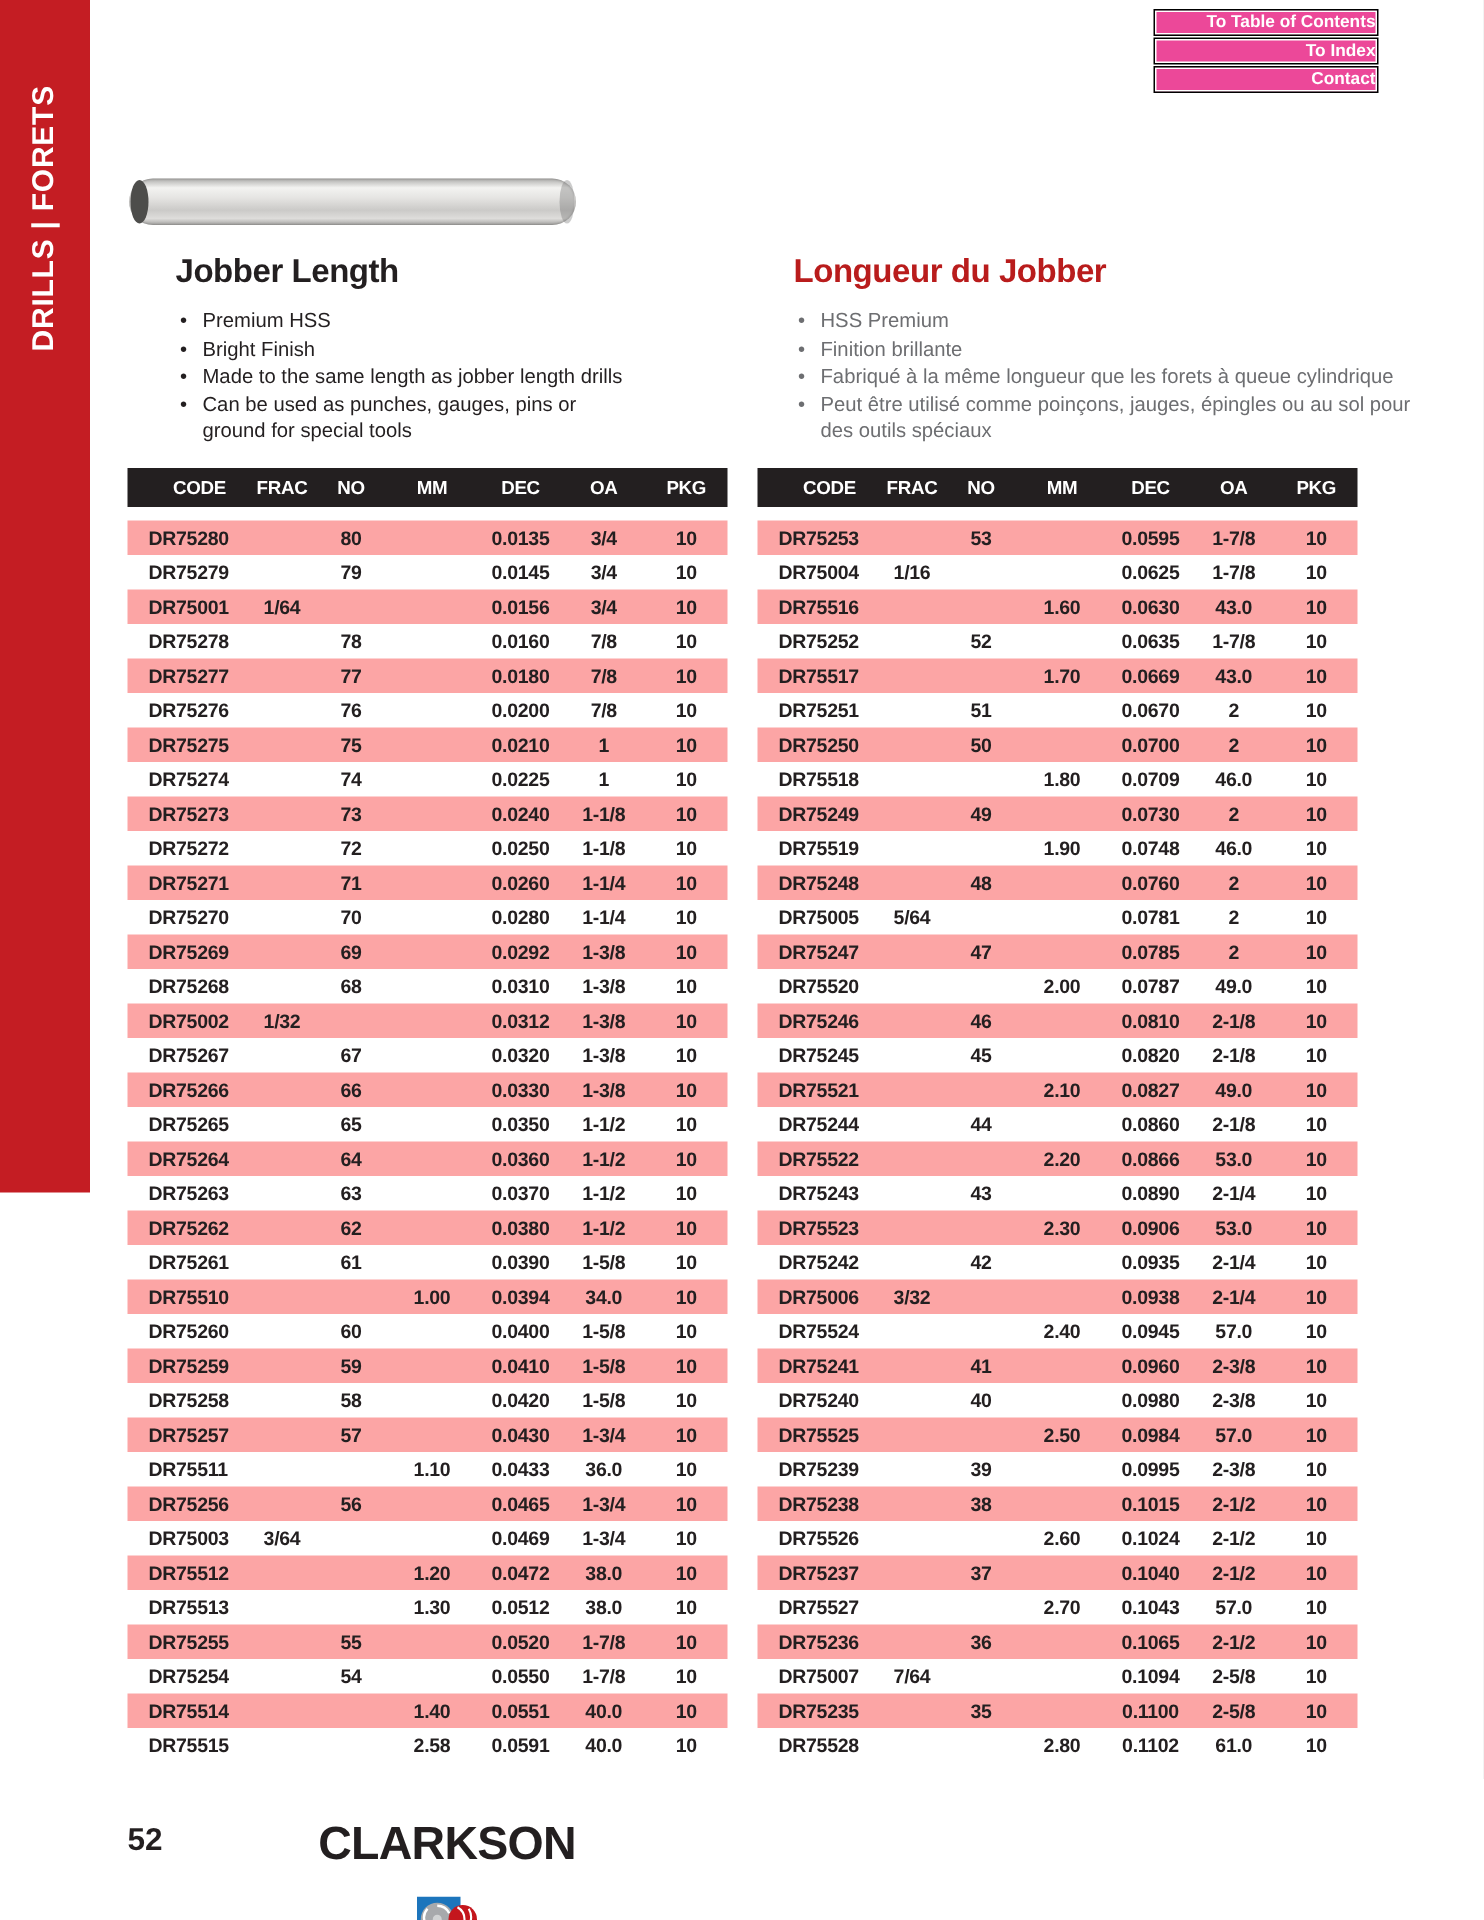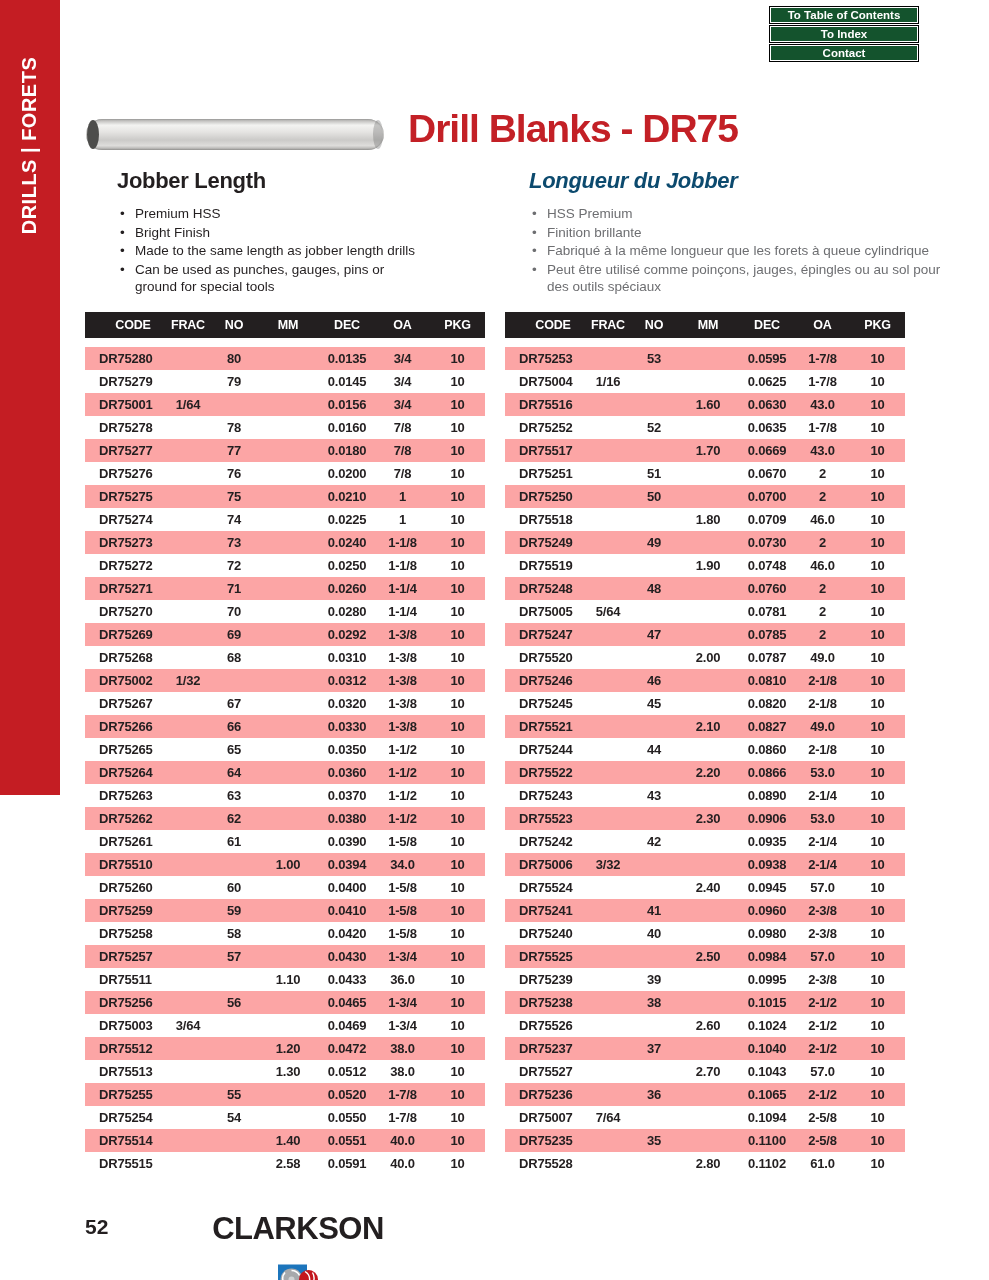--- a/index.html
+++ b/index.html
@@ -19,8 +19,8 @@
   
   .nav { position:absolute; top:7px; right:71px; width:148px; }
   .nav-btn { display:block; width:100%; height:16px; margin-bottom:3px;
-    background:#14532d; color:#fff; font-weight:bold; font-size:11.5px; line-height:14px;
-    text-align:center; border:1px solid #fff; outline:1px solid #000; cursor:pointer; }
+    background:#ec4899; color:#fff; font-weight:bold; font-size:11.5px; line-height:14px;
+    text-align:right; border:1px solid #fff; outline:1px solid #000; cursor:pointer; }
 
   
   .drill { position:absolute; left:86px; top:119px; width:298px; height:31px;

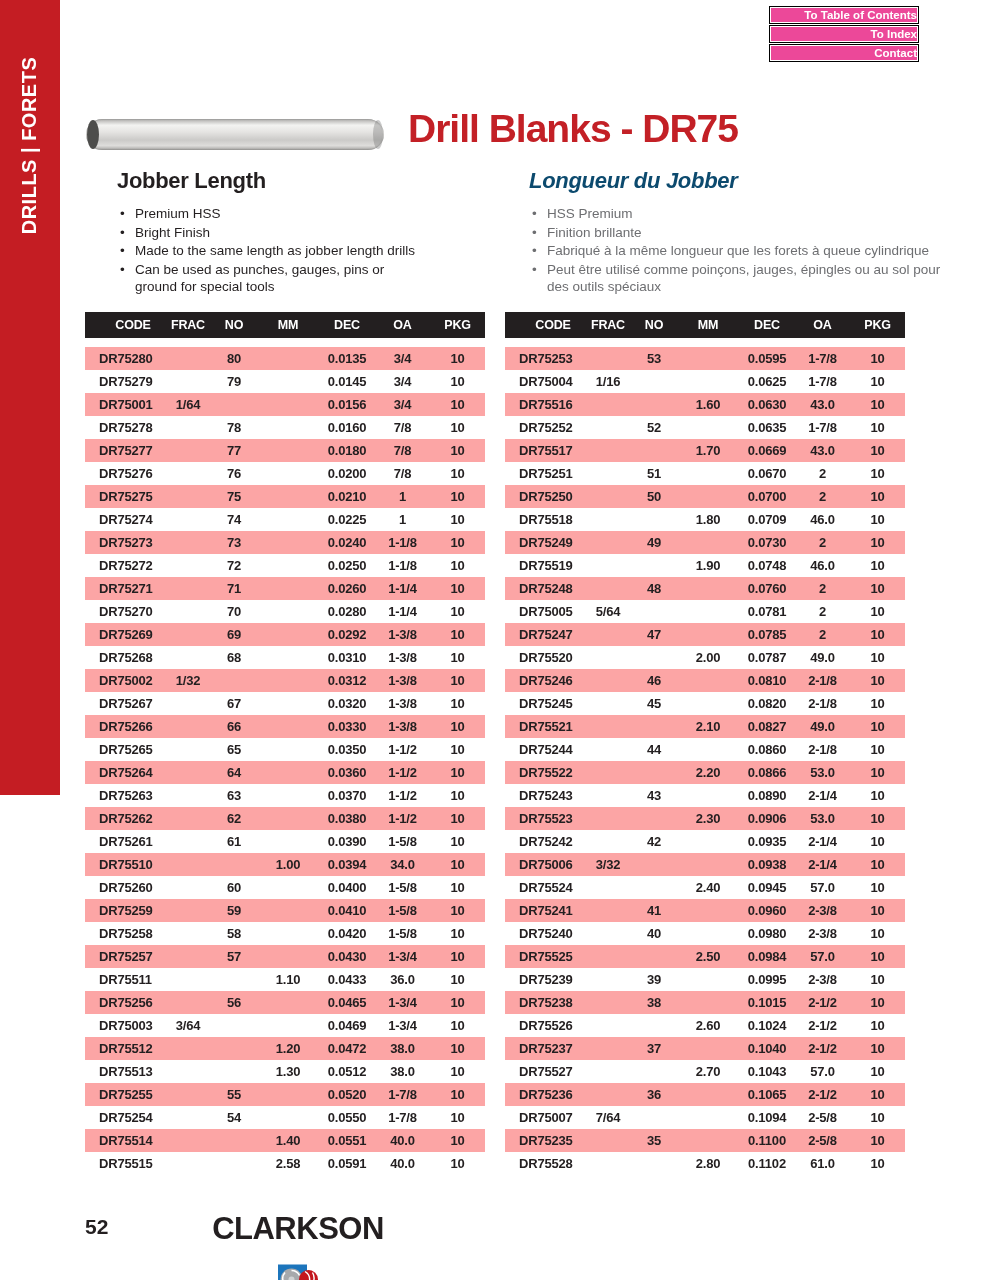--- a/index.html
+++ b/index.html
@@ -87,7 +87,6 @@
 
   <div class="drill"></div>
 
-  <div class="title">Drill Blanks - DR75</div>
 
   <div class="features en">
     <h2>Jobber Length</h2>

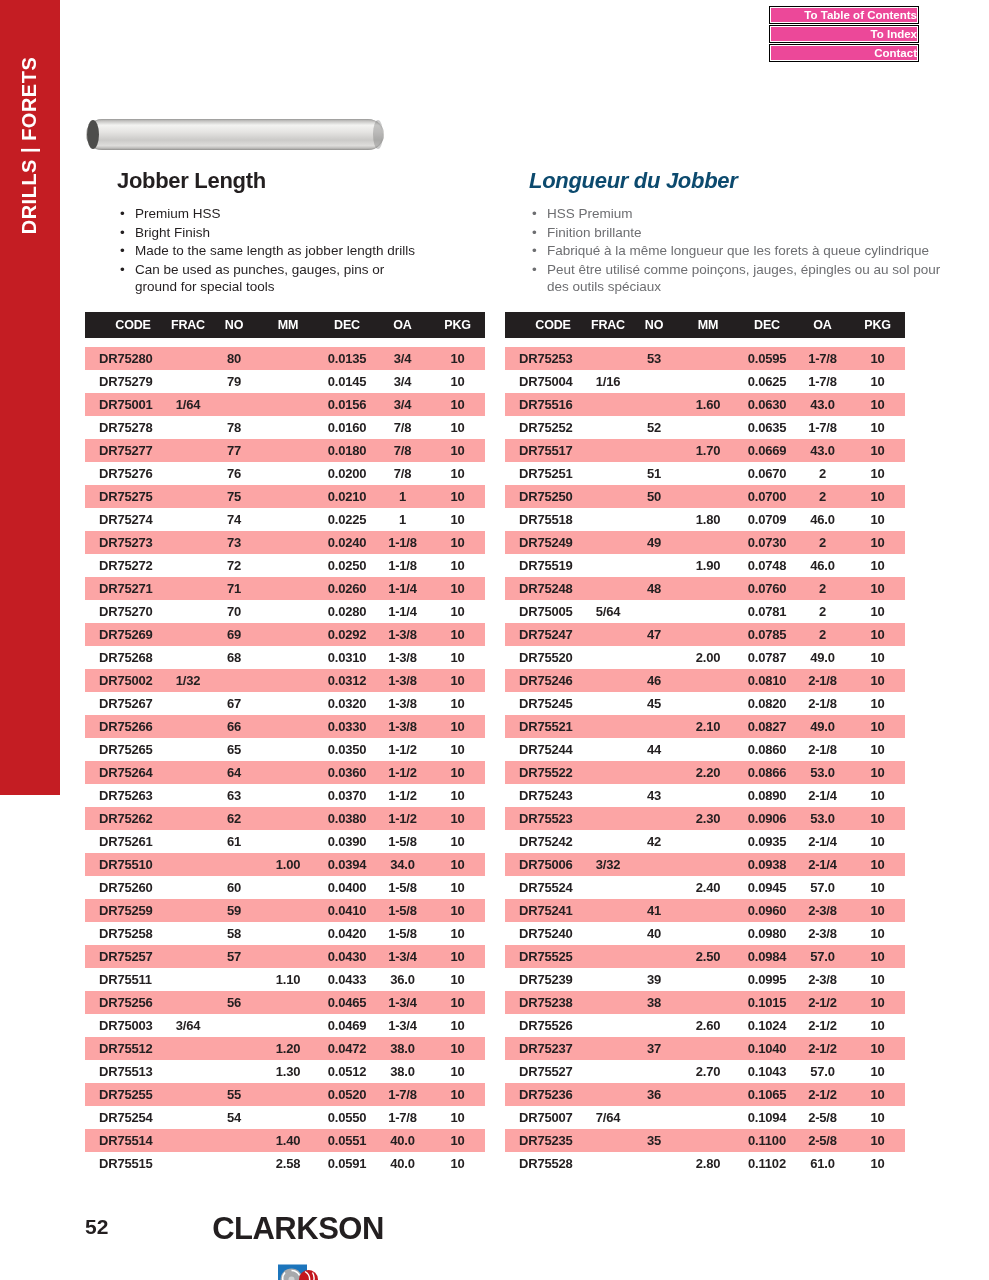--- a/index.html
+++ b/index.html
@@ -41,7 +41,7 @@
   .features.fr { left:505px; width:418px; }
   .features h2 { font-size:22px; font-weight:bold; margin-bottom:11px; letter-spacing:-.3px; }
   .features.en h2 { color:#231f20; }
-  .features.fr h2 { color:#0c4a6e;font-style:italic; }
+  .features.fr h2 { color:#b91c1c; }
   .features ul { list-style:none; }
   .features li { position:relative; padding-left:18px; font-size:13.5px; line-height:17.5px; margin-bottom:1px; }
   .features.en li { color:#231f20; }

